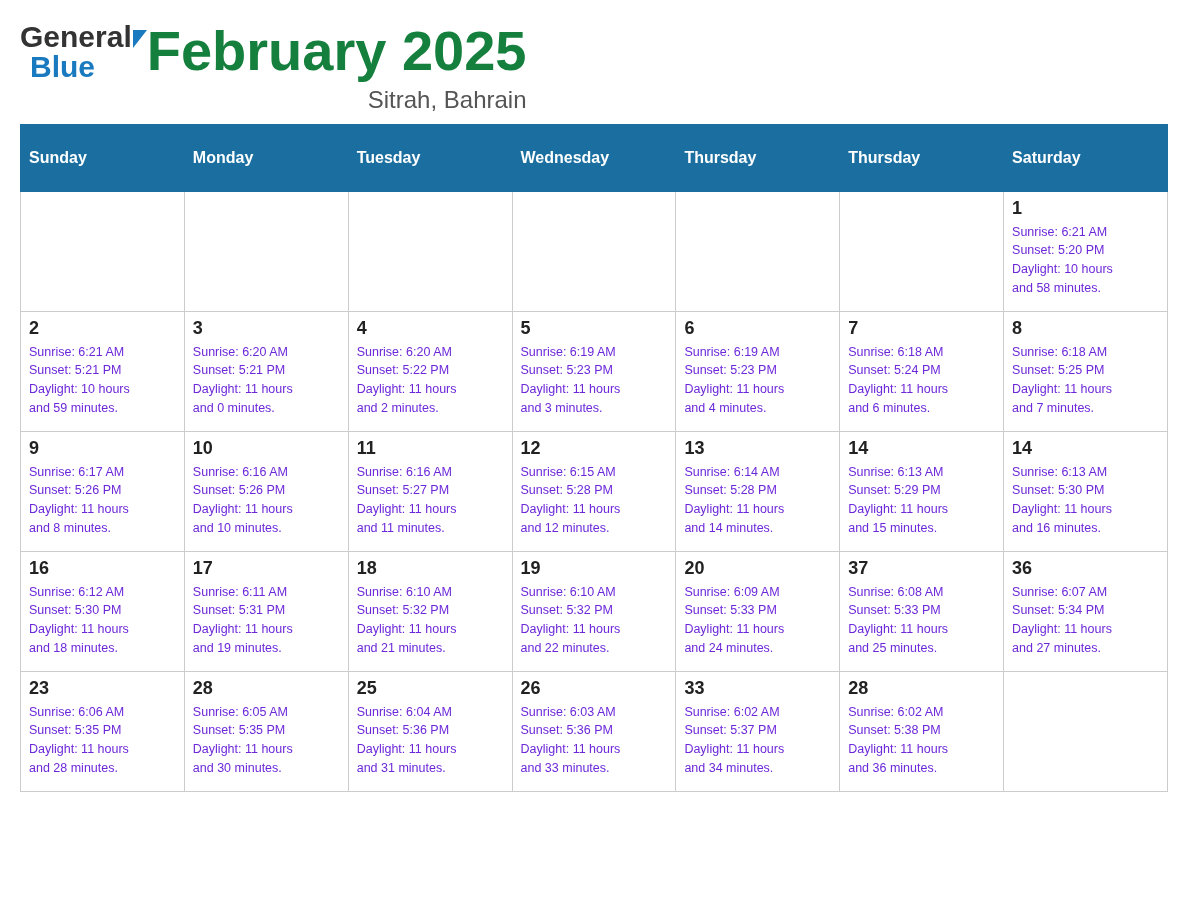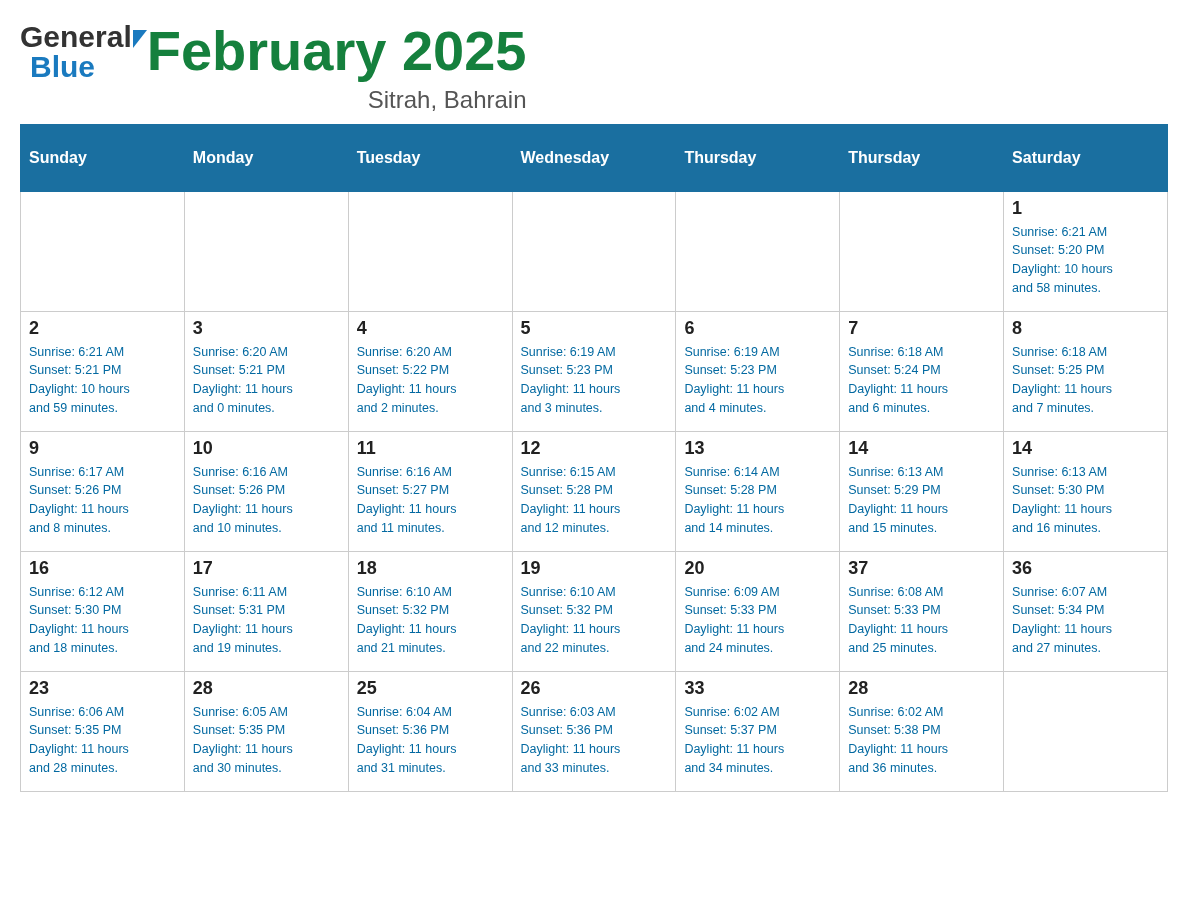--- a/index.html
+++ b/index.html
@@ -69,7 +69,7 @@
     }
     .day-info {
       font-size: 12.5px;
-      color: #0369a1;
+      color: #6d28d9;
       line-height: 1.5;
     }
     .empty-cell {

